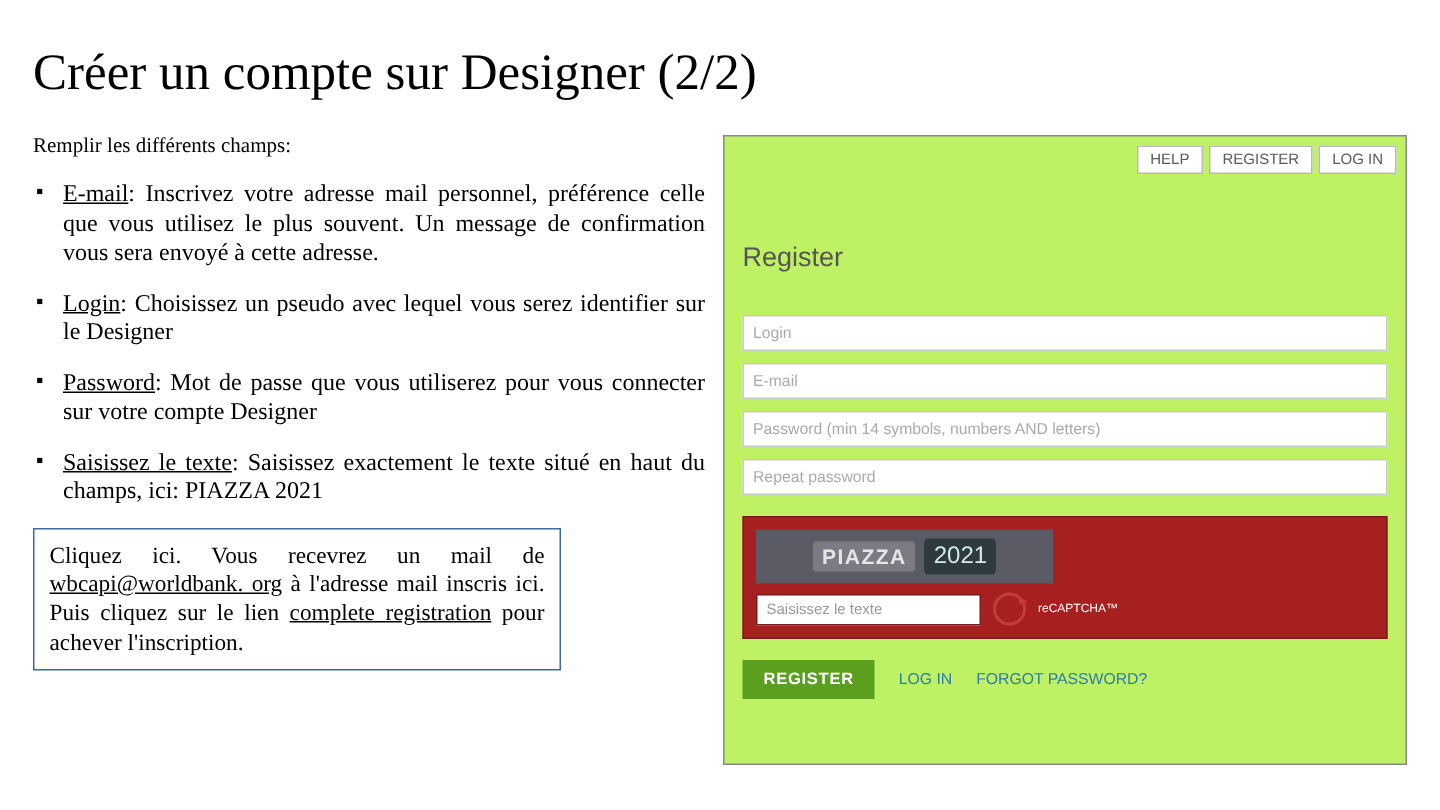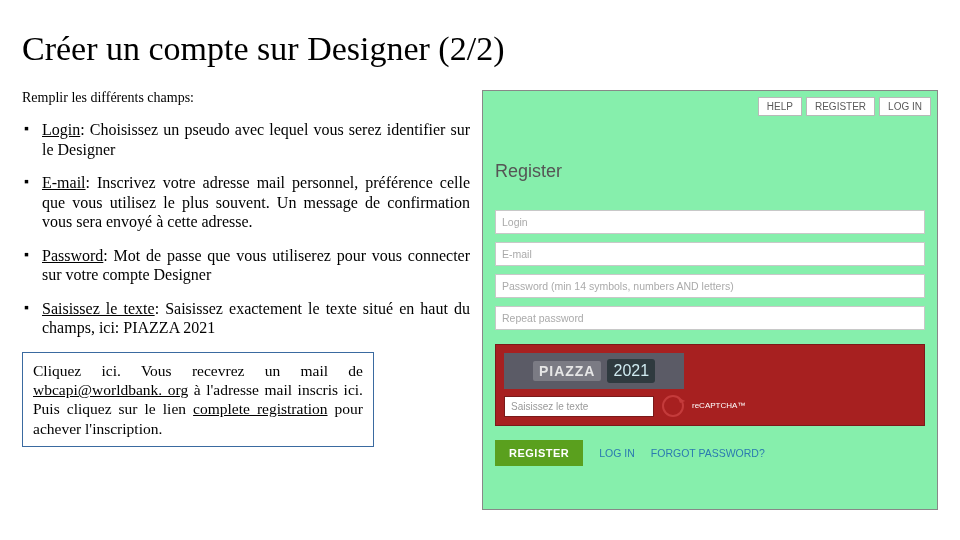--- a/index.html
+++ b/index.html
@@ -17,7 +17,7 @@
   .note-box { border: 1px solid #3a6aa0; padding: 8px 10px; margin-top: 10px; font-size: 15.5px; text-align: justify; line-height: 1.25; width: 352px; }
   .note-box .link { text-decoration: underline; }
   
-  .browser { border: 1px solid #888; background: #86efac; width: 100%; height: 420px; position: relative; font-family: Arial, Helvetica, sans-serif; font-size: 11px; color: #333; }
+  .browser { border: 1px solid #888; background: #bef264; width: 100%; height: 420px; position: relative; font-family: Arial, Helvetica, sans-serif; font-size: 11px; color: #333; }
   .topbar { position: absolute; top: 6px; right: 6px; display: flex; gap: 4px; }
   .topbar .tb { border: 1px solid #b9b9b9; padding: 3px 8px; font-size: 10px; color: #5a5a5a; background: #fff; }
   .reg-area { position: absolute; left: 12px; right: 12px; top: 70px; }

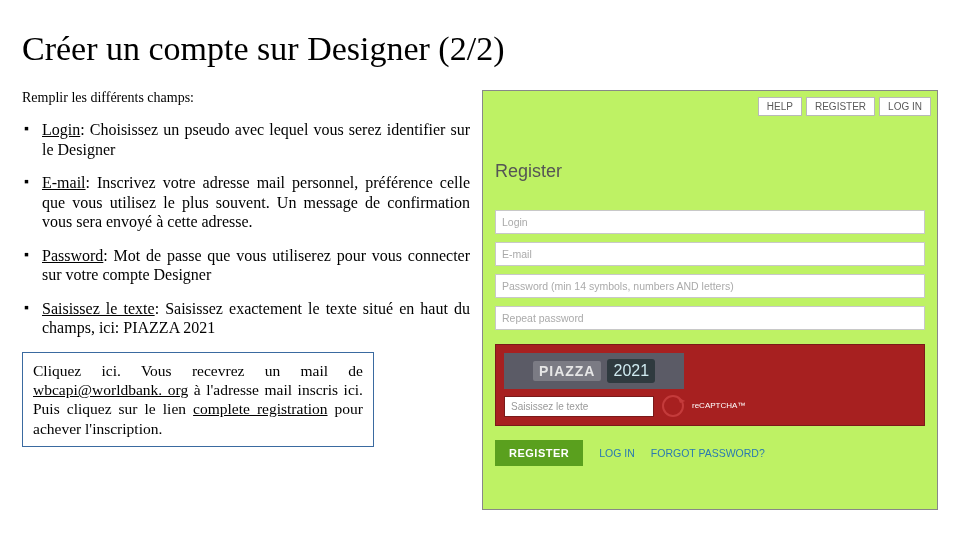--- a/index.html
+++ b/index.html
@@ -48,10 +48,10 @@
 
       <ul class="bullets">
         <li>
-          <span class="u">Login</span><span>: Choisissez un pseudo avec lequel vous serez identifier sur le Designer</span>
+          <span class="u">E-mail</span><span>: Inscrivez votre adresse mail personnel, préférence celle que vous utilisez le plus souvent. Un message de confirmation vous sera envoyé à cette adresse.</span>
         </li>
         <li>
-          <span class="u">E-mail</span><span>: Inscrivez votre adresse mail personnel, préférence celle que vous utilisez le plus souvent. Un message de confirmation vous sera envoyé à cette adresse.</span>
+          <span class="u">Login</span><span>: Choisissez un pseudo avec lequel vous serez identifier sur le Designer</span>
         </li>
         <li>
           <span class="u">Password</span><span>: Mot de passe que vous utiliserez pour vous connecter sur votre compte Designer</span>

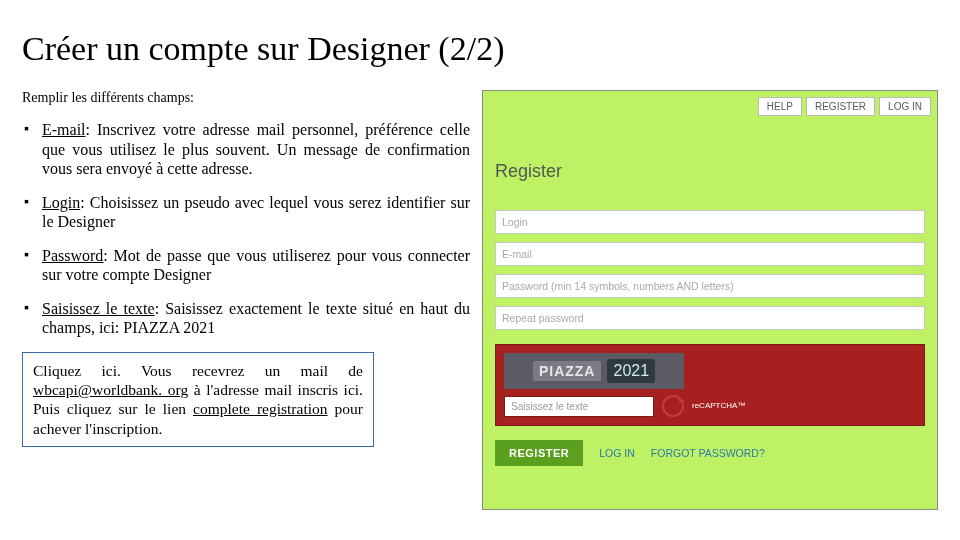--- a/index.html
+++ b/index.html
@@ -24,7 +24,7 @@
   .reg-title { font-size: 18px; color: #555; margin-bottom: 28px; }
   .field { width: 100%; border: 1px solid #c8c8c8; background: #fff; padding: 5px 6px; margin-bottom: 8px; font-size: 10.5px; color: #aaa; }
   .captcha { border: 1px solid #7a1a1a; background: #a72020; padding: 8px; margin-top: 14px; display: flex; align-items: center; gap: 10px; }
-  .captcha-img { width: 180px; height: 36px; background: #5b5b66; display: flex; align-items: center; justify-content: center; gap: 6px; }
+  .captcha-img { width: 198px; height: 36px; background: #5b5b66; display: flex; align-items: center; justify-content: center; gap: 6px; }
   .cap-word { background: rgba(255,255,255,0.2); color: #e6e6e6; font-weight: bold; letter-spacing: 1px; font-size: 14px; padding: 2px 6px; border-radius: 2px; }
   .cap-year { background: #2f3a3f; color: #cfeaf0; font-size: 16px; padding: 3px 6px; border-radius: 3px; }
   .captcha-row2 { display: flex; align-items: center; gap: 8px; margin-top: 6px; }

